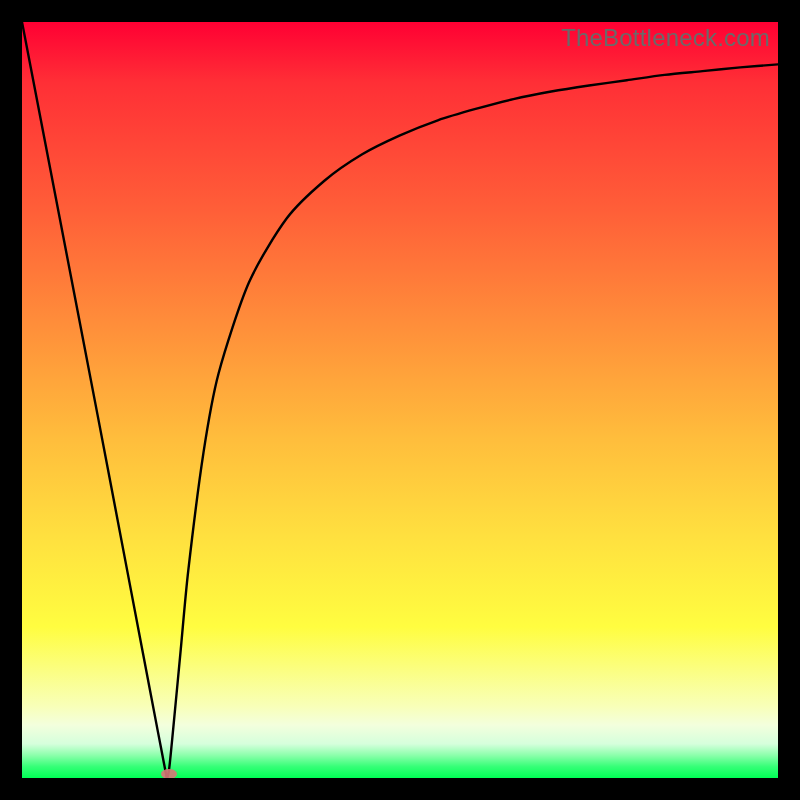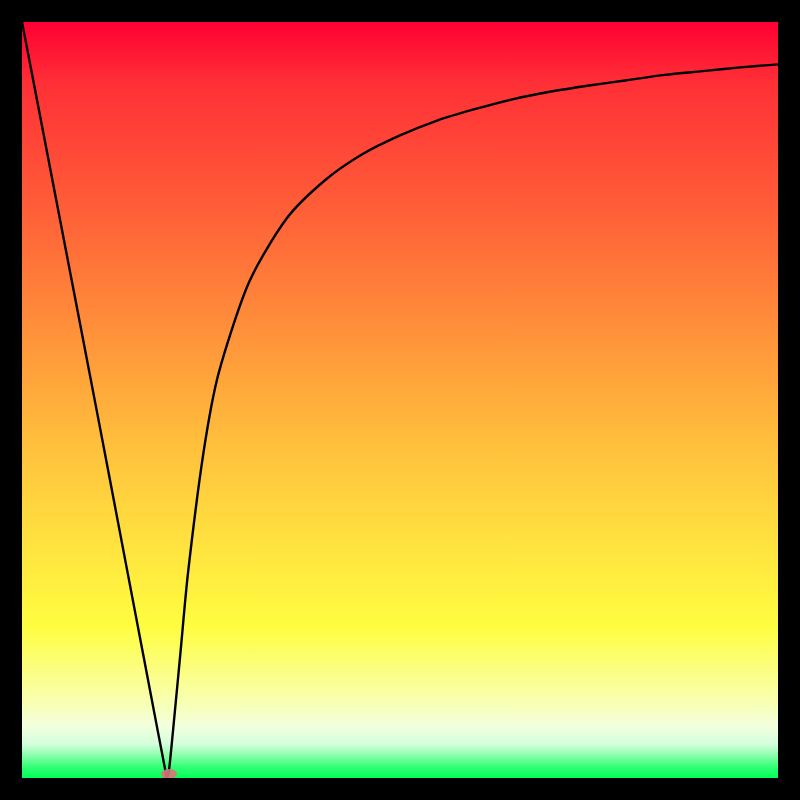--- a/index.html
+++ b/index.html
@@ -68,6 +68,7 @@
 
 <div class="chart-container">
   <div class="plot-area">
+    <div class="watermark">TheBottleneck.com</div>
     <svg class="curve" viewBox="0 0 756 756" preserveAspectRatio="none">
       <path id="curve-path" fill="none" stroke="#000" stroke-width="2.4" stroke-linejoin="round" stroke-linecap="round" d="M 0 0 C 5.040000000000001 26.208000000000013, 27.720000000000002 144.14400000000006, 37.800000000000004 196.56000000000006 C 47.88000000000001 248.97600000000006, 66.528 345.744, 75.60000000000001 393.12 C 84.67200000000001 440.496, 99.792 520.128, 105.84 551.88 C 111.888 583.632, 116.92800000000001 610.092, 120.96000000000001 631.26 C 124.992 652.428, 133.55999999999997 697.4352, 136.07999999999998 710.64 C 138.6 723.8448, 138.85199999999998 725.0544000000001, 139.85999999999999 730.296 C 140.868 735.5376, 142.9344 746.5248, 143.64000000000001 749.952 C 144.34560000000002 753.3792, 144.64800000000002 756.7056, 145.15200000000002 756 C 145.656 755.2944, 146.61360000000002 751.212, 147.42000000000002 744.66 C 148.2264 738.108, 149.68800000000002 722.484, 151.20000000000002 706.86 C 152.71200000000002 691.236, 156.744 648.648, 158.76 627.48 C 160.77599999999998 606.312, 163.296 574.308, 166.32 548.1 C 169.344 521.892, 177.408 457.12800000000004, 181.44 430.92 C 185.472 404.712, 190.512 374.21999999999997, 196.56 351.53999999999996 C 202.608 328.85999999999996, 217.72799999999998 281.484, 226.79999999999998 260.82 C 235.87199999999999 240.156, 254.51999999999995 210.16800000000006, 264.59999999999997 196.56000000000006 C 274.67999999999995 182.95200000000006, 292.32000000000005 167.328, 302.40000000000003 158.76 C 312.48 150.19199999999998, 330.12 138.34800000000007, 340.2 132.30000000000007 C 350.28 126.25200000000007, 367.92 117.93599999999999, 378 113.39999999999998 C 388.08 108.86399999999996, 405.72 101.80799999999998, 415.8 98.27999999999997 C 425.88 94.75199999999997, 443.52 89.76239999999994, 453.59999999999997 86.93999999999994 C 463.67999999999995 84.11759999999994, 481.32000000000005 79.43039999999995, 491.40000000000003 77.11199999999997 C 501.48 74.79359999999998, 519.1199999999999 71.36640000000001, 529.1999999999999 69.55200000000002 C 539.28 67.73760000000003, 556.92 65.016, 567 63.50400000000002 C 577.08 61.99200000000003, 594.72 59.62320000000011, 604.8000000000001 58.2120000000001 C 614.8800000000001 56.800800000000095, 632.52 54.129599999999975, 642.6 52.91999999999996 C 652.6800000000001 51.71039999999994, 670.3199999999999 50.14799999999998, 680.4 49.139999999999986 C 690.48 48.13199999999999, 708.1199999999999 46.267200000000024, 718.1999999999999 45.360000000000014 C 728.28 44.4528, 750.96 42.73919999999991, 756 42.3359999999999"></path>
     </svg>

